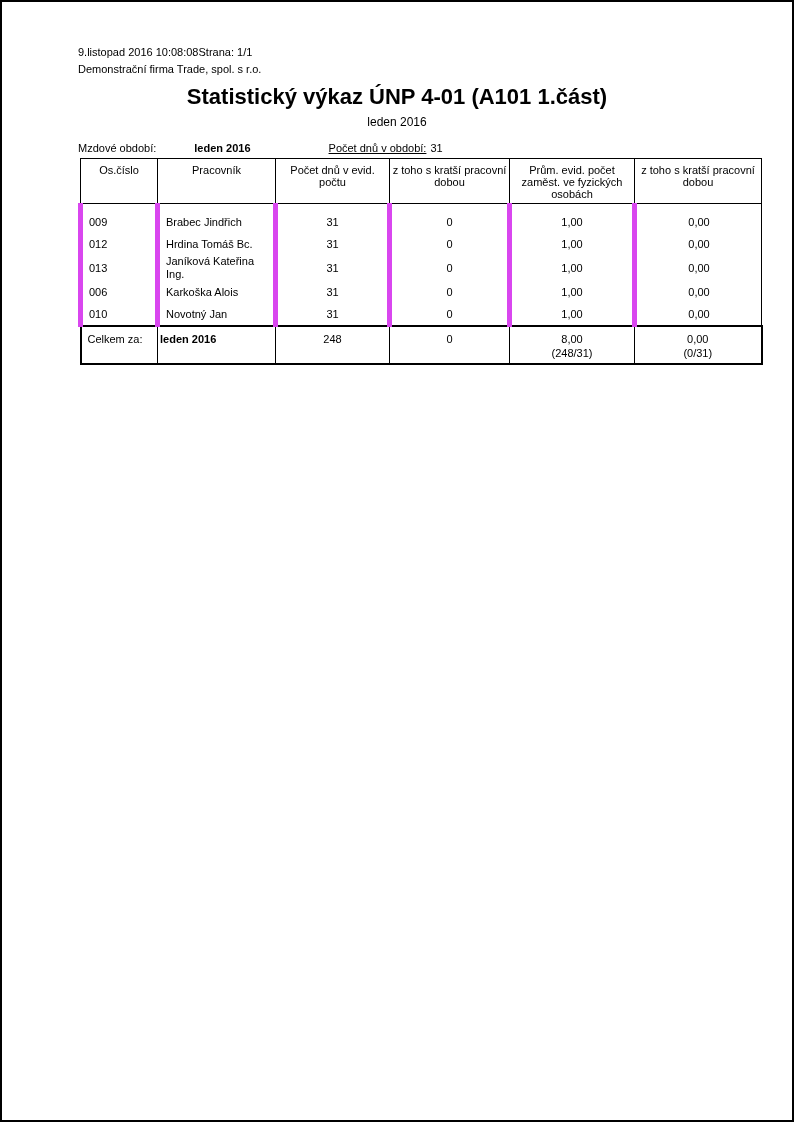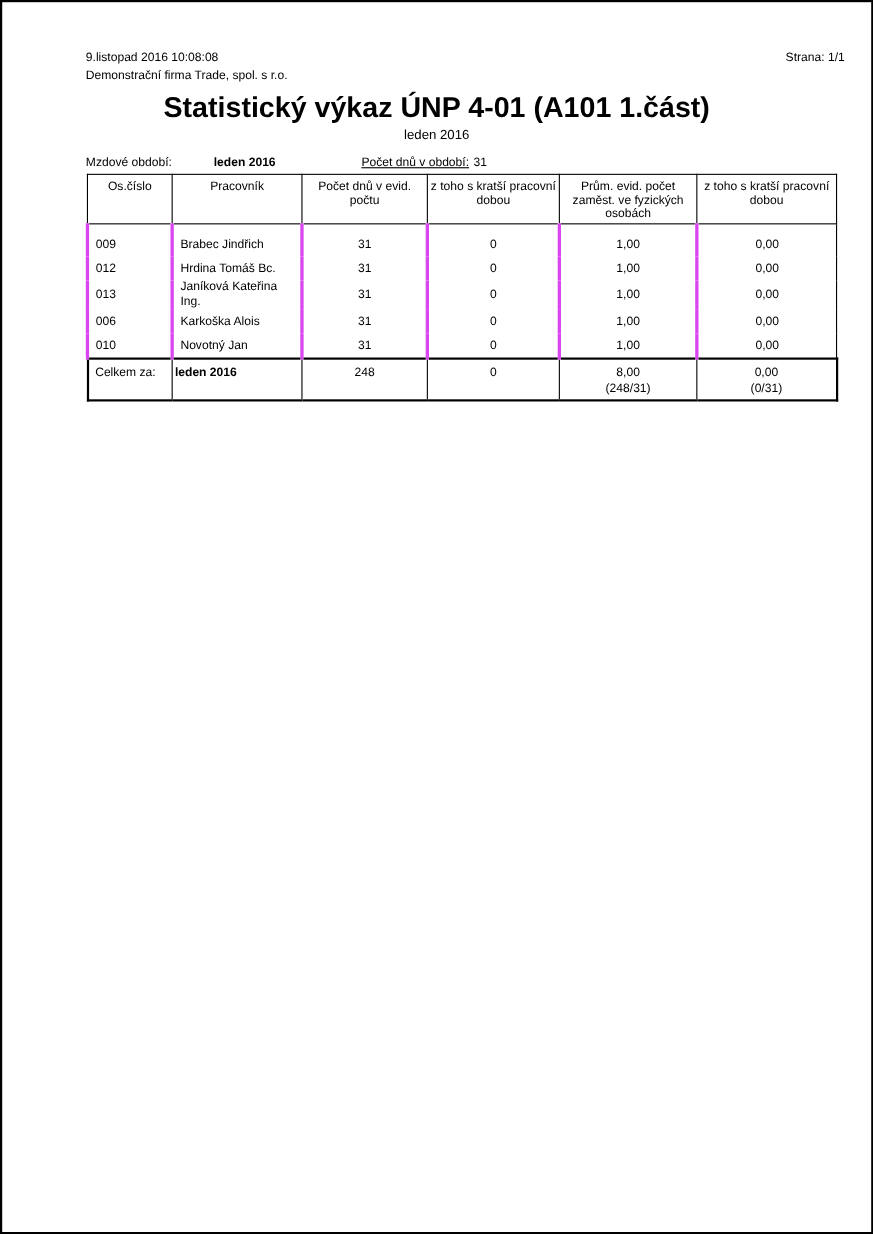--- a/index.html
+++ b/index.html
@@ -18,7 +18,6 @@
   .topline {
     margin: 43px 24px 0 76px;
     display: flex;
-    justify-content: space-between;
     line-height: 14px;
   }
   .company { margin: 3px 36px 0 76px; line-height: 14px; }

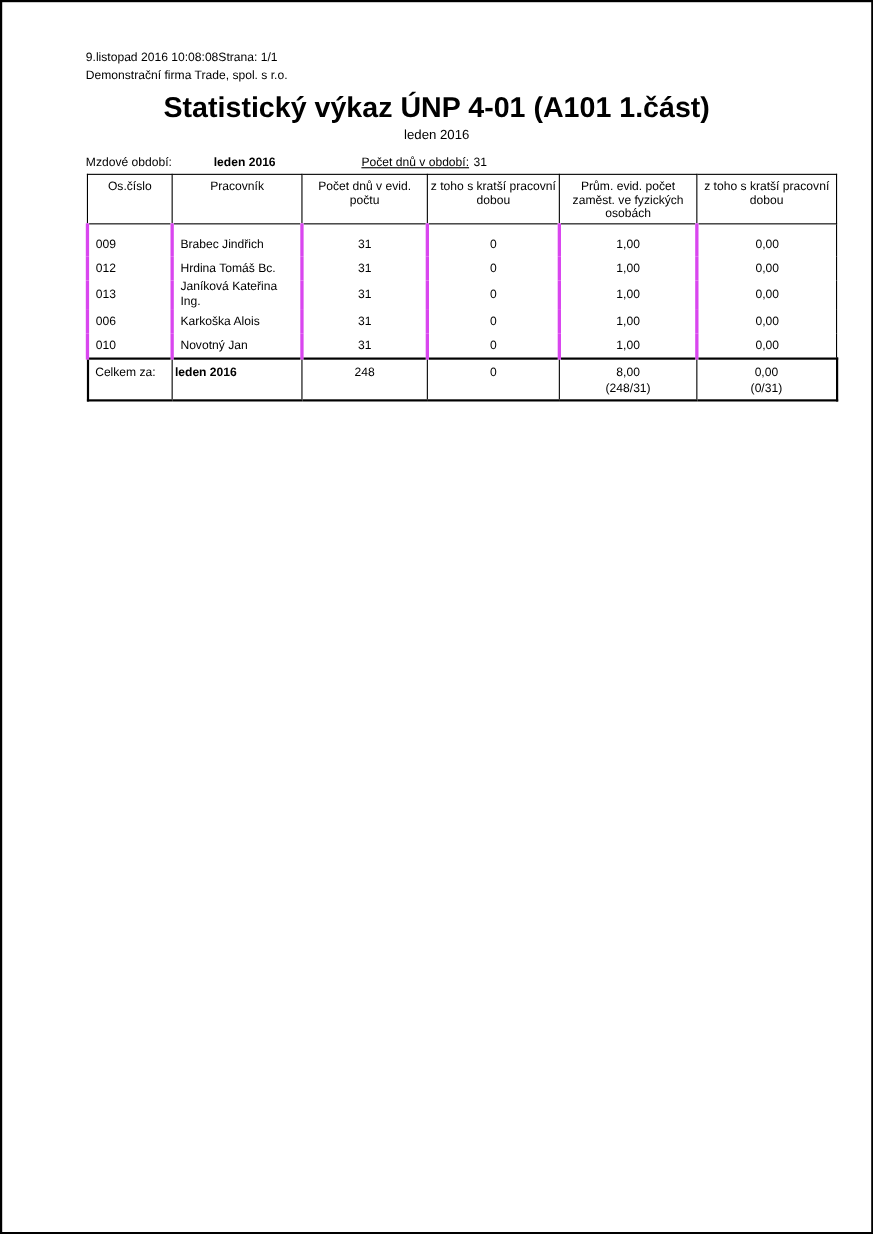--- a/index.html
+++ b/index.html
@@ -23,7 +23,7 @@
   .company { margin: 3px 36px 0 76px; line-height: 14px; }
   .title {
     text-align: center;
-    font-size: 26px;
+    font-size: 22px;
     font-weight: bold;
     margin: 8px 0 0 0;
     line-height: 26px;

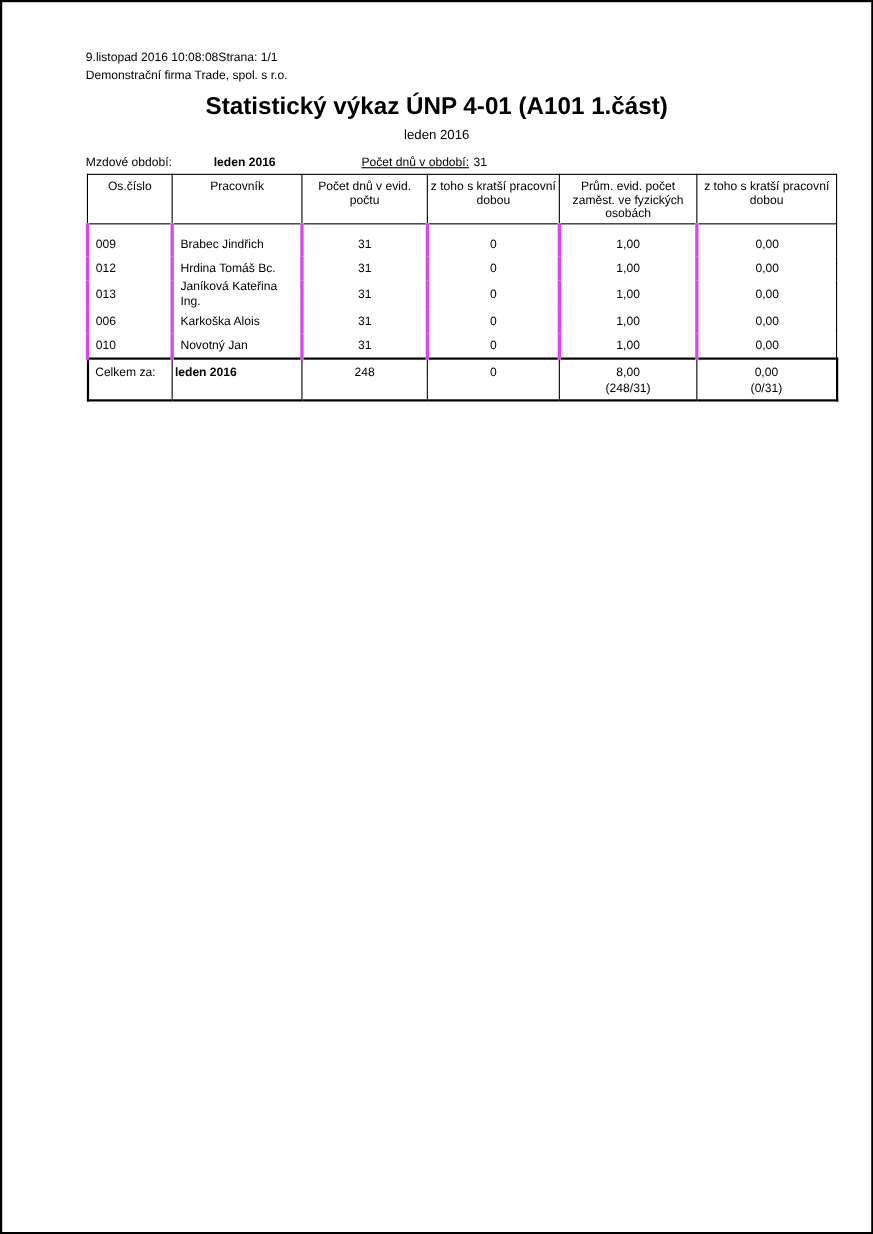--- a/index.html
+++ b/index.html
@@ -58,7 +58,7 @@
     height: 36px;
   }
   tbody td {
-    border-left: 3px solid #d946ef;
+    border-left: 5px solid #d946ef;
     border-right: 1px solid #000;
     height: 22px;
     vertical-align: middle;

